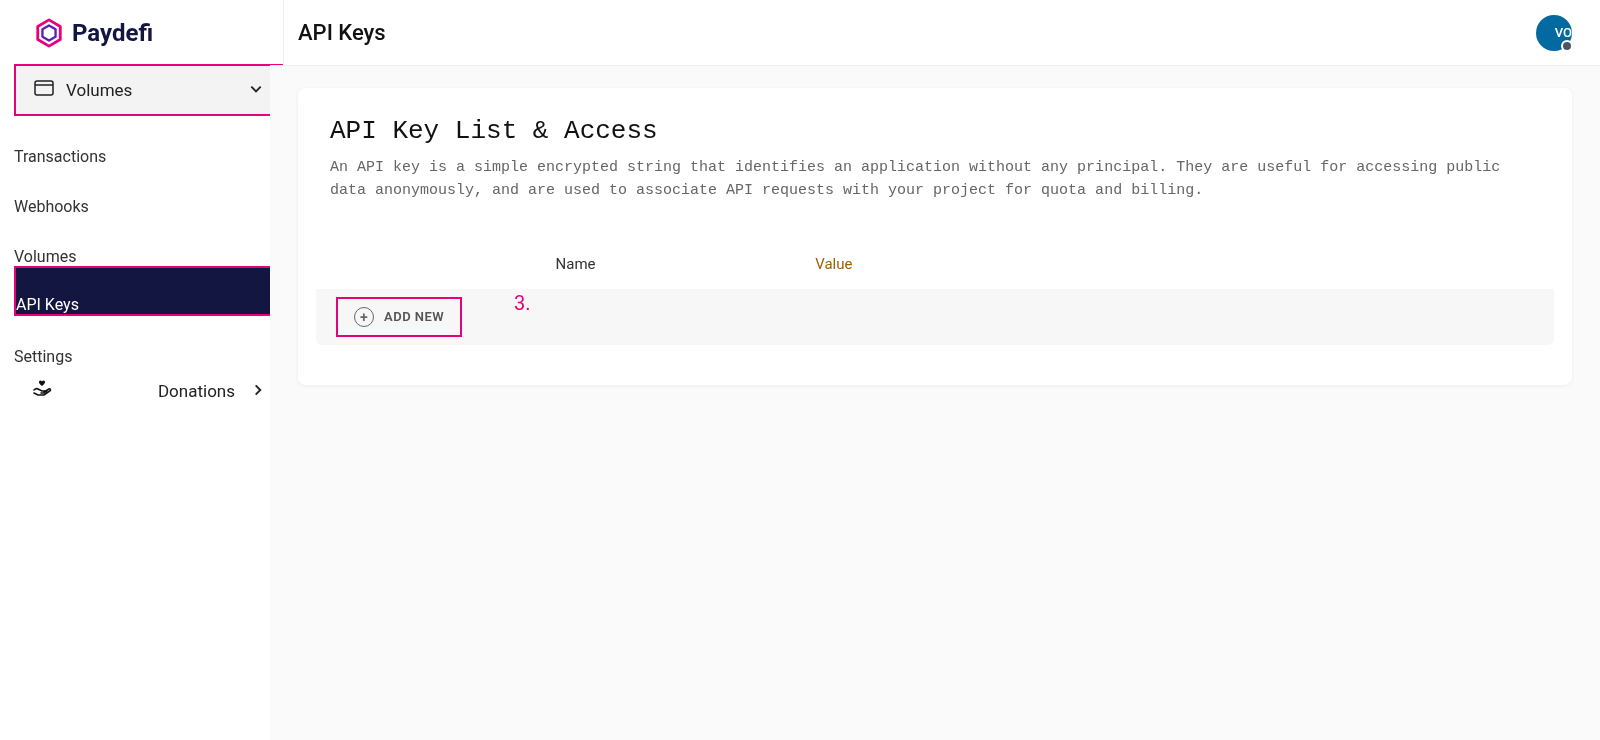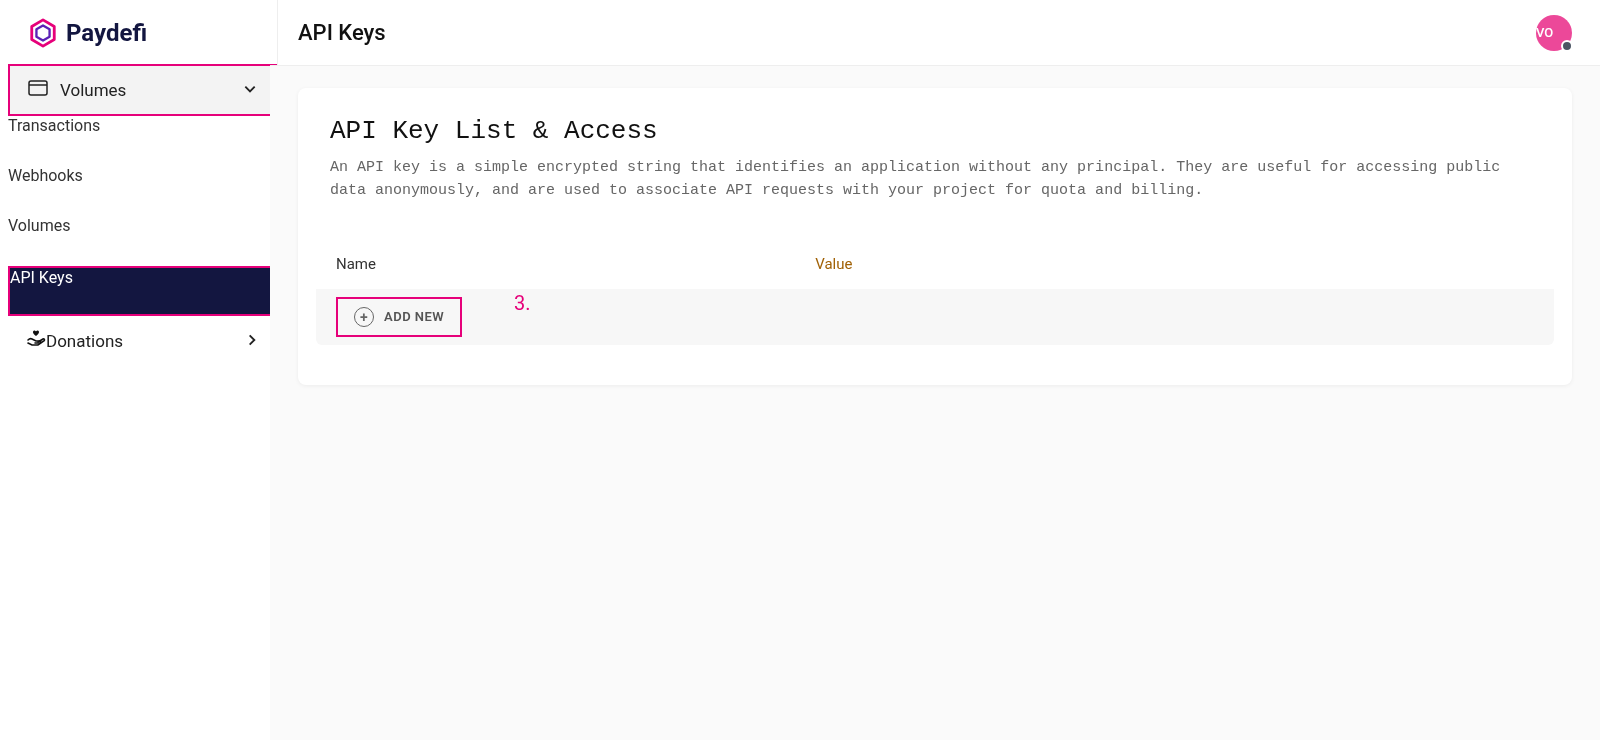--- a/index.html
+++ b/index.html
@@ -13,7 +13,7 @@
     }
     .sidebar {
       position: absolute;
-      left: 8px; top: 0;
+      left: 14px; top: 0;
       width: 270px;
       height: 100%;
       background: #fff;

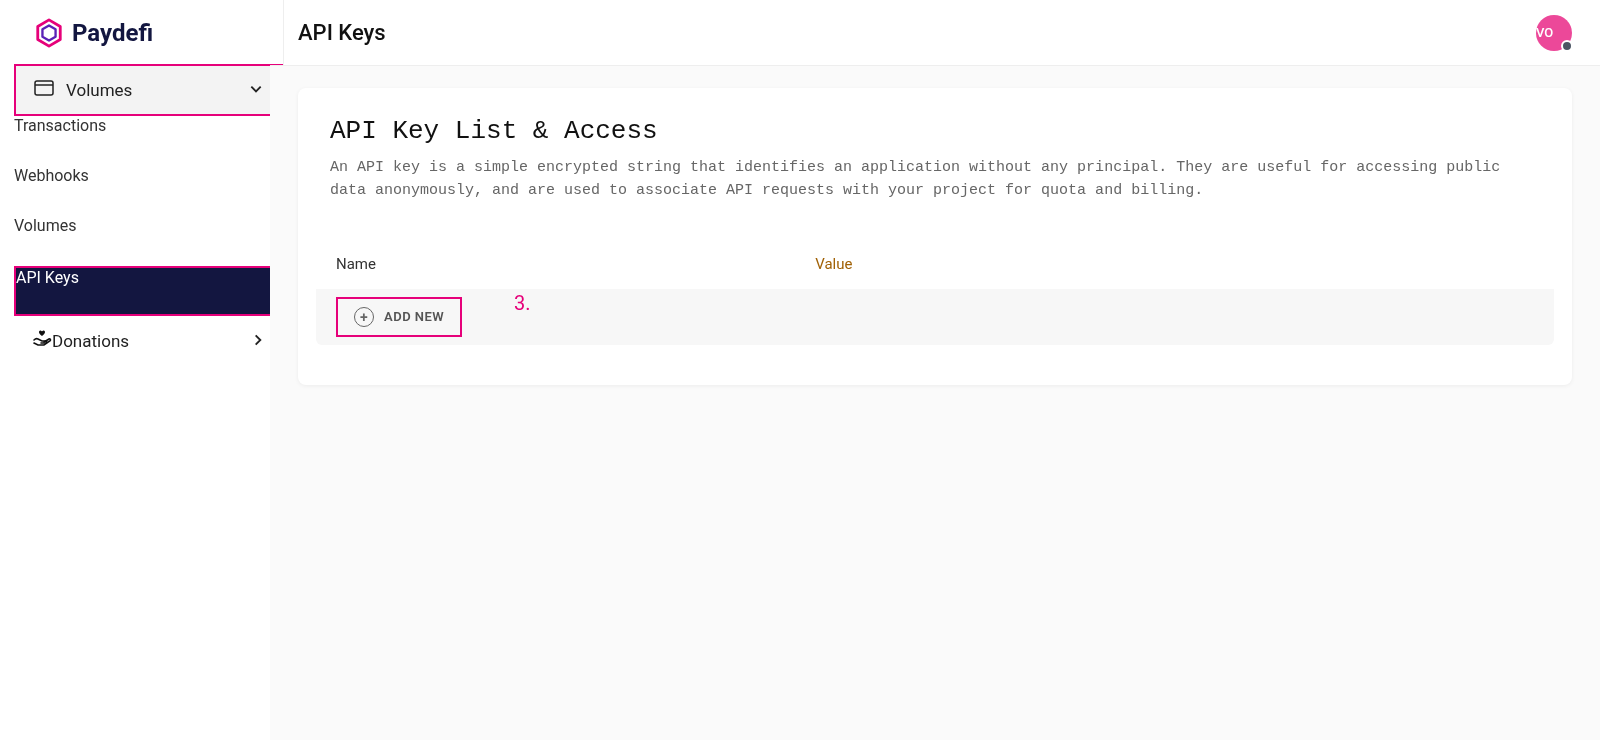--- a/index.html
+++ b/index.html
@@ -104,13 +104,13 @@
       margin-left: auto;
       width: 36px; height: 36px;
       border-radius: 50%;
-      background: #ec4899;
+      background: #0369a1;
       color: #fff;
       font-size: 13px;
       font-weight: 500;
       display: flex;
       align-items: center;
-      justify-content: flex-start;
+      justify-content: flex-end;
       position: relative;
     }
     .avatar::after {

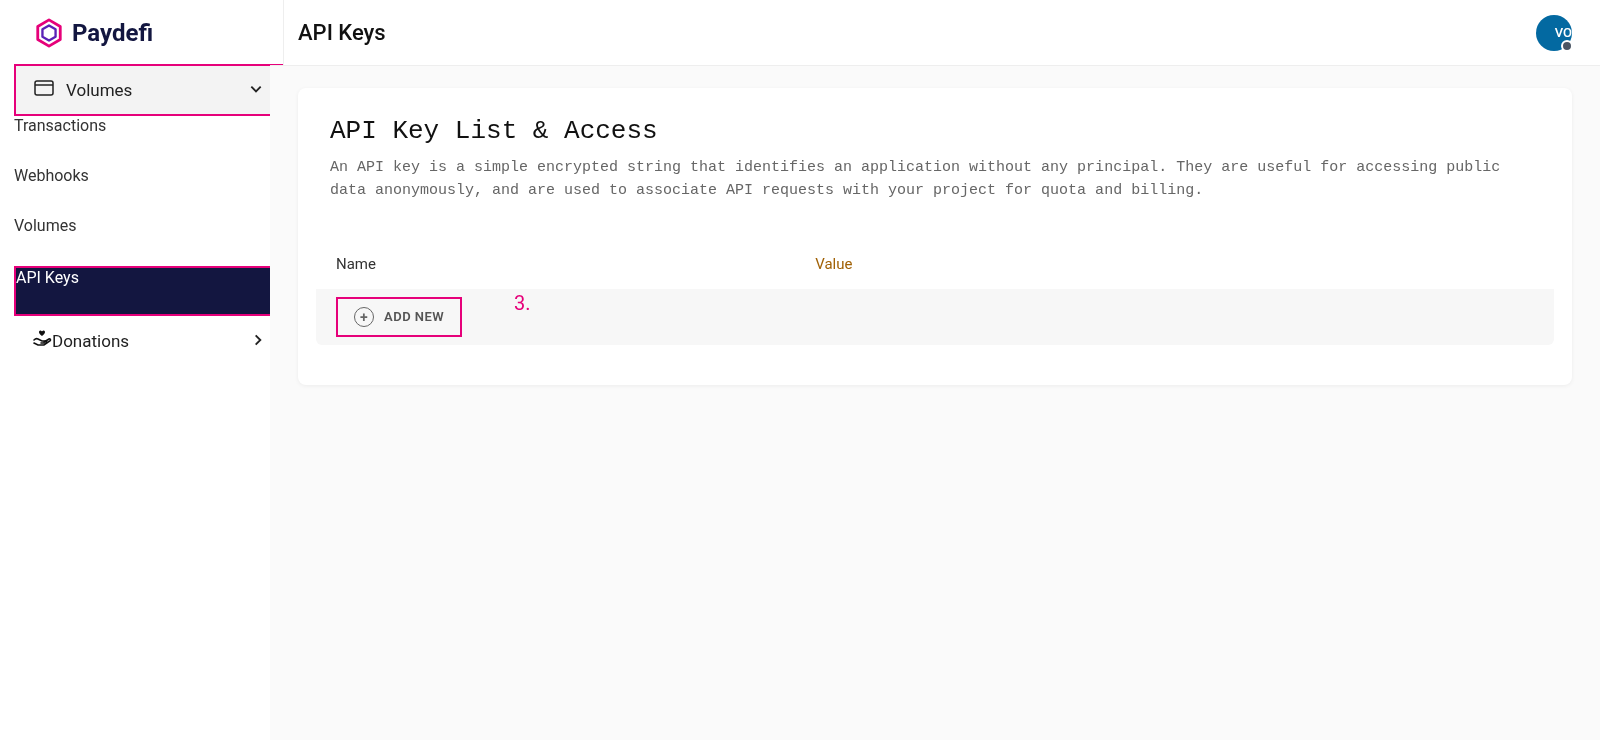--- a/index.html
+++ b/index.html
@@ -56,7 +56,7 @@
     .nav-sub {
       height: 50px;
       display: flex;
-      align-items: flex-start;
+      align-items: flex-end;
       font-size: 16px;
       color: #333;
       cursor: pointer;

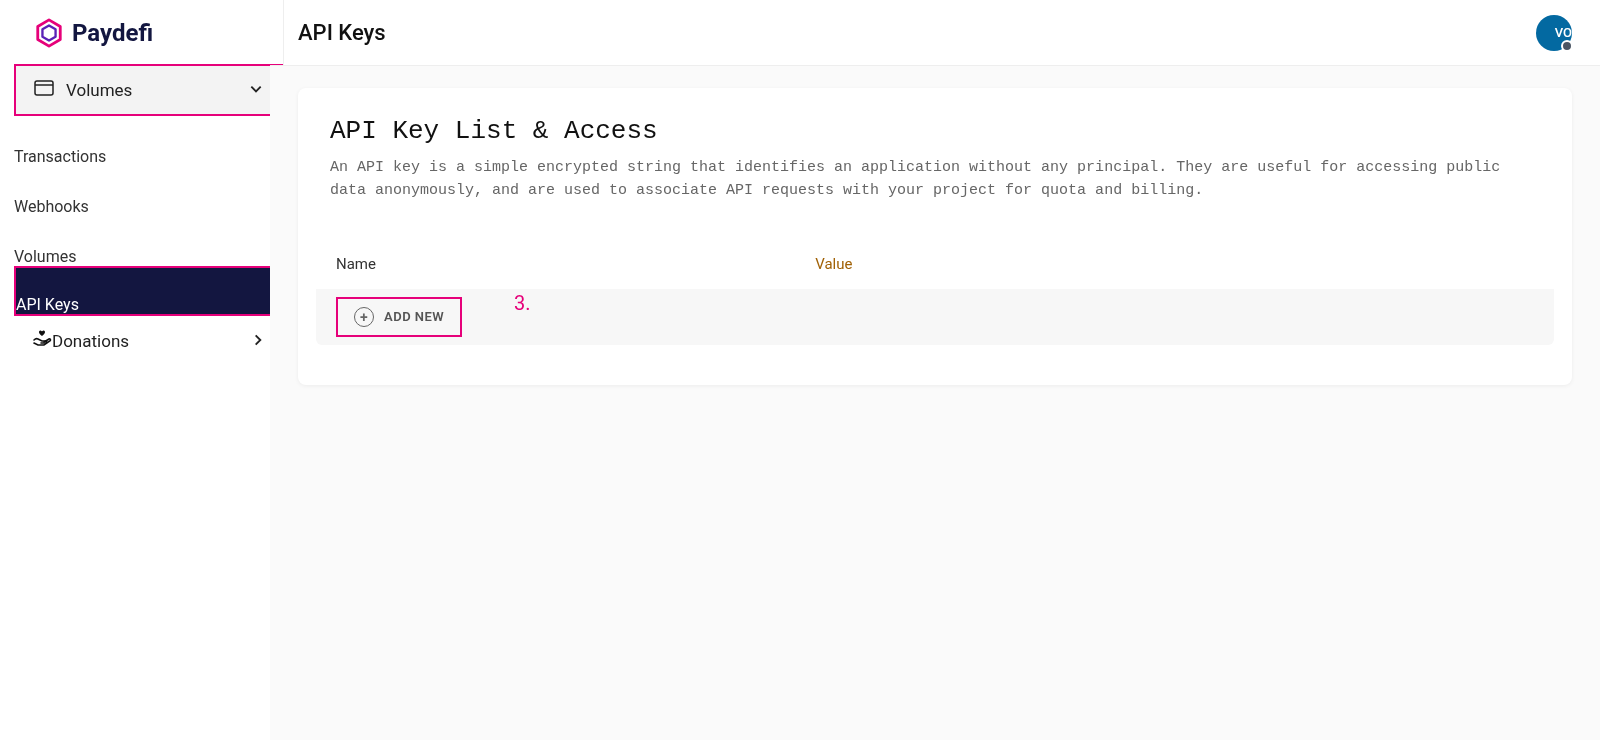--- a/index.html
+++ b/index.html
@@ -159,7 +159,7 @@
       padding: 16px 20px;
       background: #fff;
     }
-    .th-name { flex: 0 0 40%; font-size: 15px; color: #333; }
+    .th-name { flex: 0 0 40%; font-size: 15px; color: #333; text-align: center; }
     .th-value { flex: 1; font-size: 15px; color: #a16207; }
     .table-row {
       display: flex;

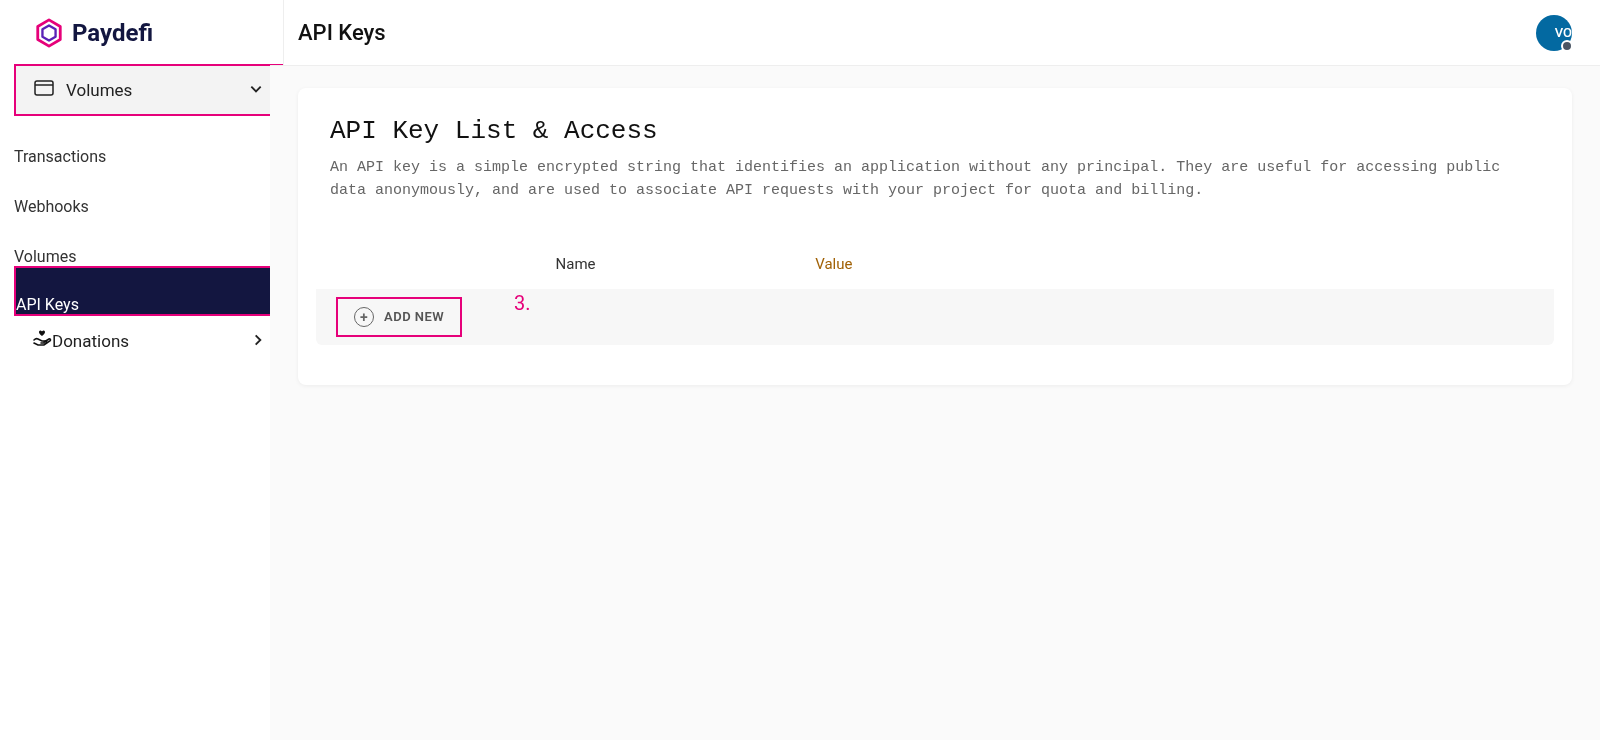--- a/index.html
+++ b/index.html
@@ -242,6 +242,9 @@
     <span class="callout-num" style="top:14px; left:274px;">2.</span>
   </div>
 
+  <div class="nav-sub">
+    <span>Settings</span>
+  </div>
 
   <div class="nav-item">
     <span>

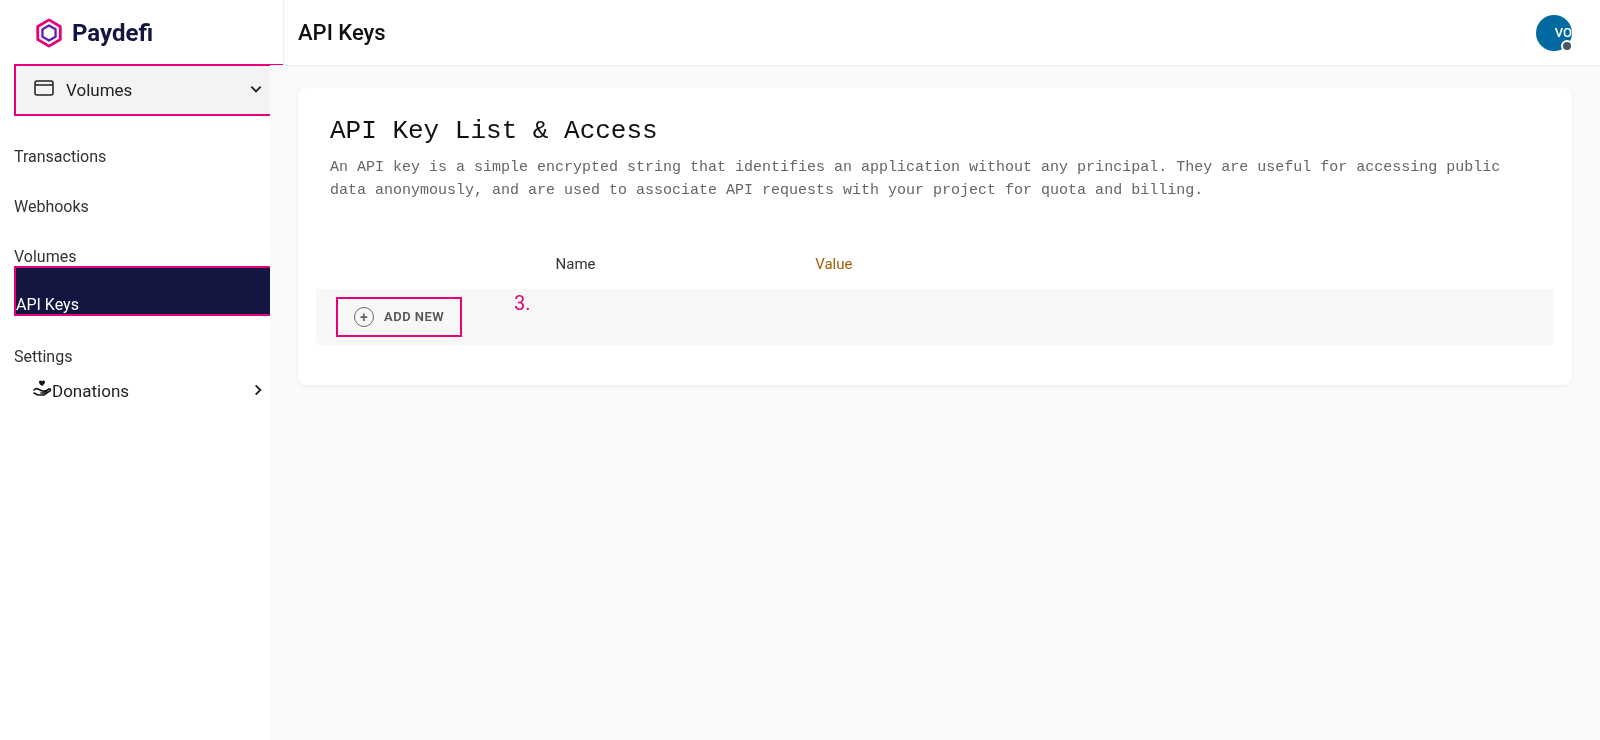--- a/index.html
+++ b/index.html
@@ -69,8 +69,9 @@
       display: flex;
       align-items: center;
       padding: 14px 18px;
-      gap: 0;
-      cursor: pointer;
+      gap: 16px;
+      cursor: pointer;
+      text-align: right;
     }
     .nav-item .label {
       font-size: 17px;

